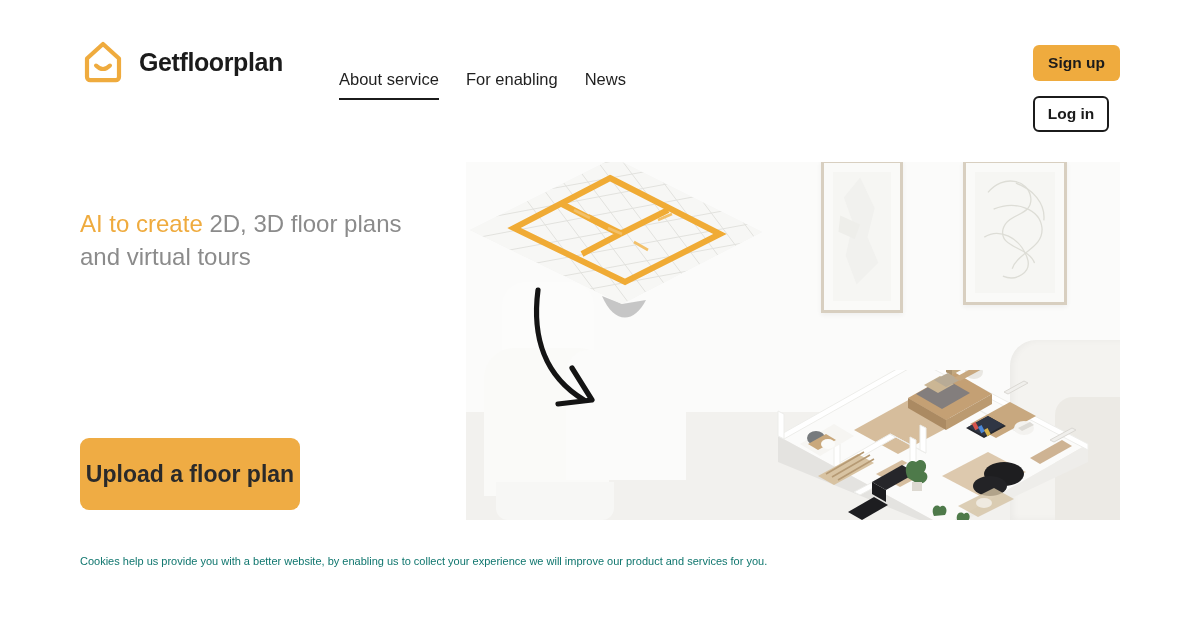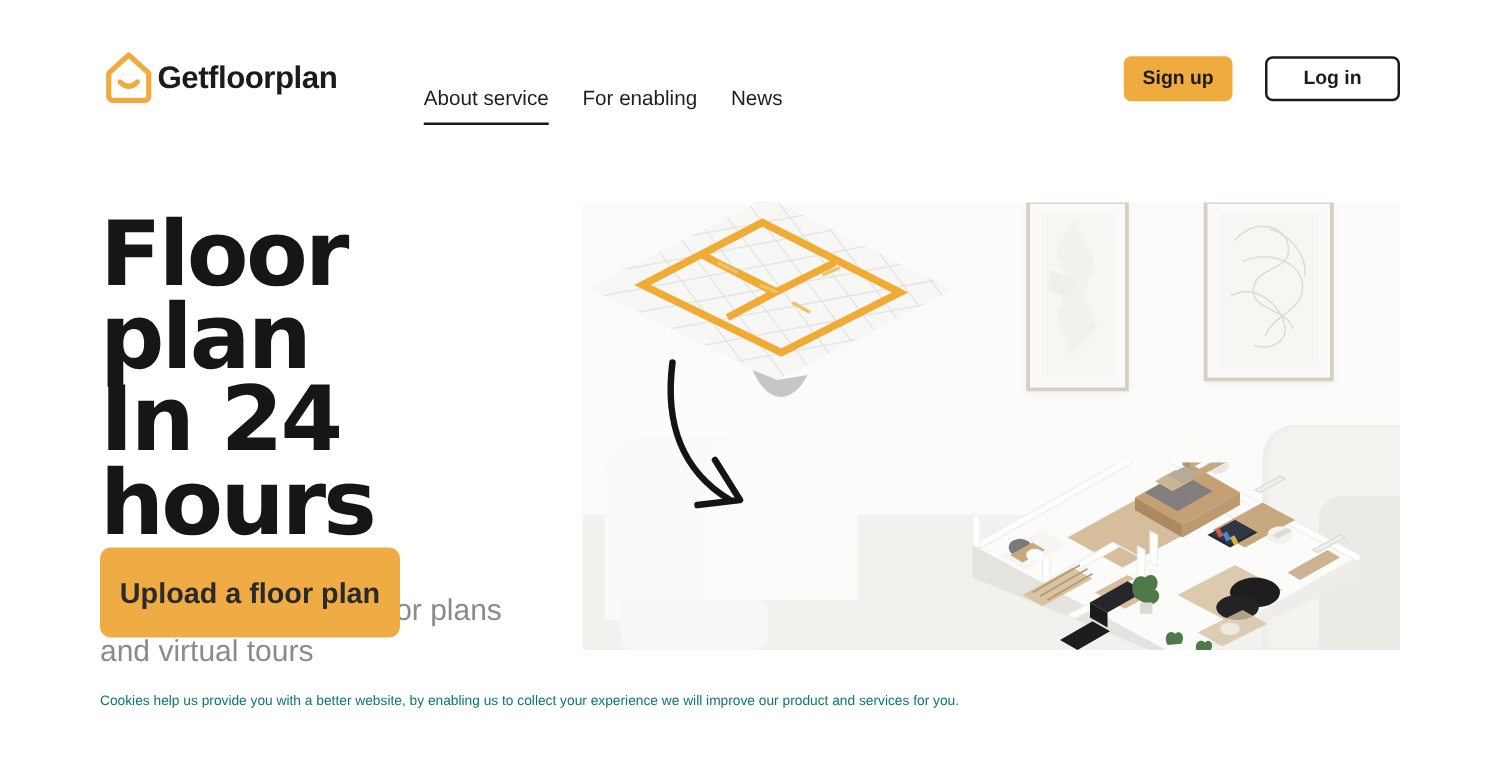--- a/index.html
+++ b/index.html
@@ -19,7 +19,7 @@
   }
   .brand {
     position: absolute; left: 80px; top: 38px;
-    display: flex; align-items: center; cursor: pointer; justify-content: flex-end;
+    display: flex; align-items: center; gap: 13px; cursor: pointer; justify-content: flex-end;
   }
   .brand-mark { width: 46px; height: 48px; display: block; }
   .brand-name {

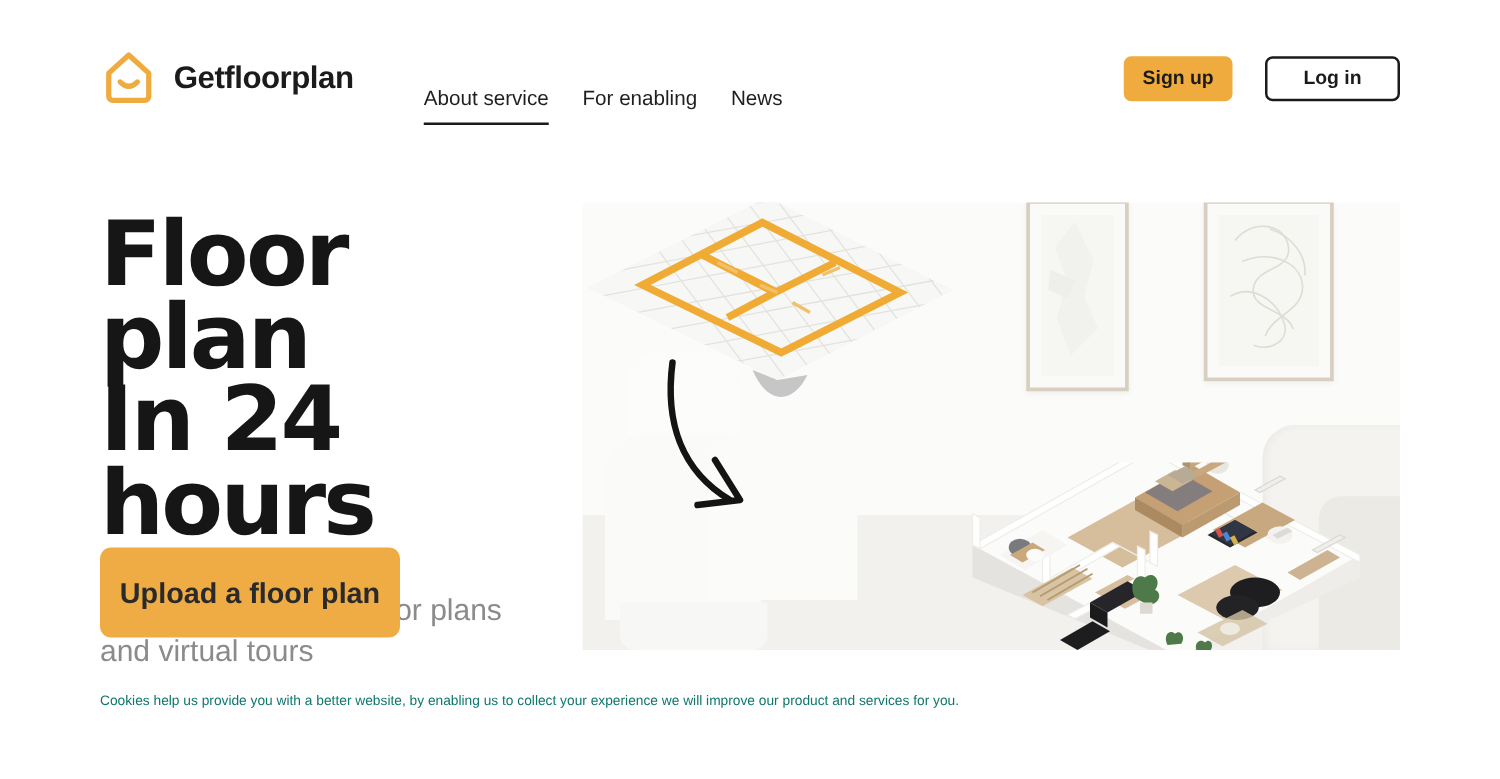--- a/index.html
+++ b/index.html
@@ -37,7 +37,7 @@
   }
   .nav-item.active { border-bottom: 2.5px solid #1b1b1b; }
 
-  .auth { position: absolute; right: 80px; top: 45px; display: flex; gap: 26px; }
+  .auth { position: absolute; right: 80px; top: 45px; display: flex; gap: 15px; flex-direction: column; }
   .btn-signup {
     width: 87px; height: 36px; border-radius: 6px;
     background: #efab3e; color: #1b1b1b;

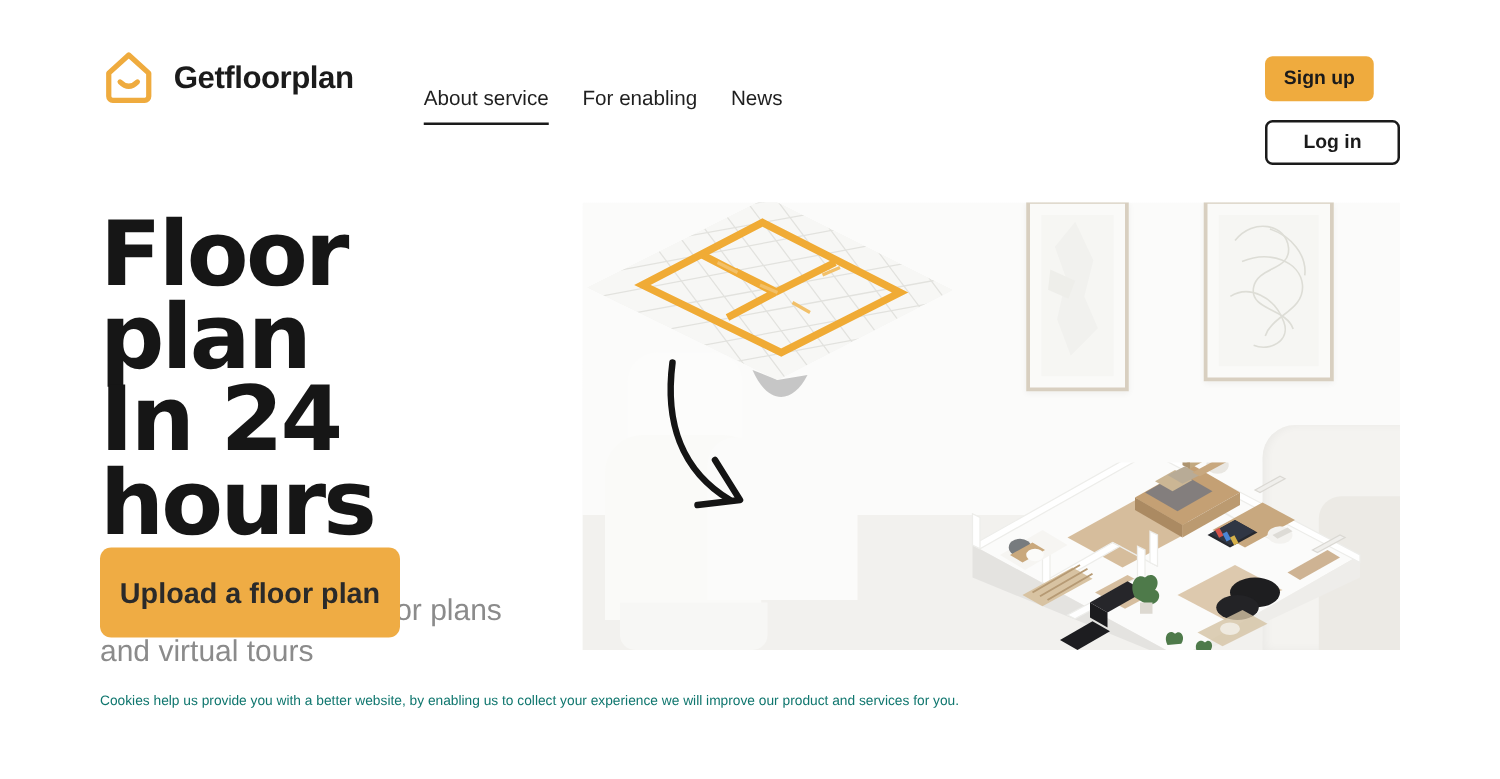--- a/index.html
+++ b/index.html
@@ -46,7 +46,7 @@
     border: none; cursor: pointer; font-family: inherit;
   }
   .btn-login {
-    width: 108px; height: 36px; border-radius: 6px;
+    width: 76px; height: 36px; border-radius: 6px;
     background: #ffffff; color: #1b1b1b; border: 2px solid #1b1b1b;
     font-size: 15.5px; font-weight: bold;
     display: flex; align-items: center; justify-content: center;

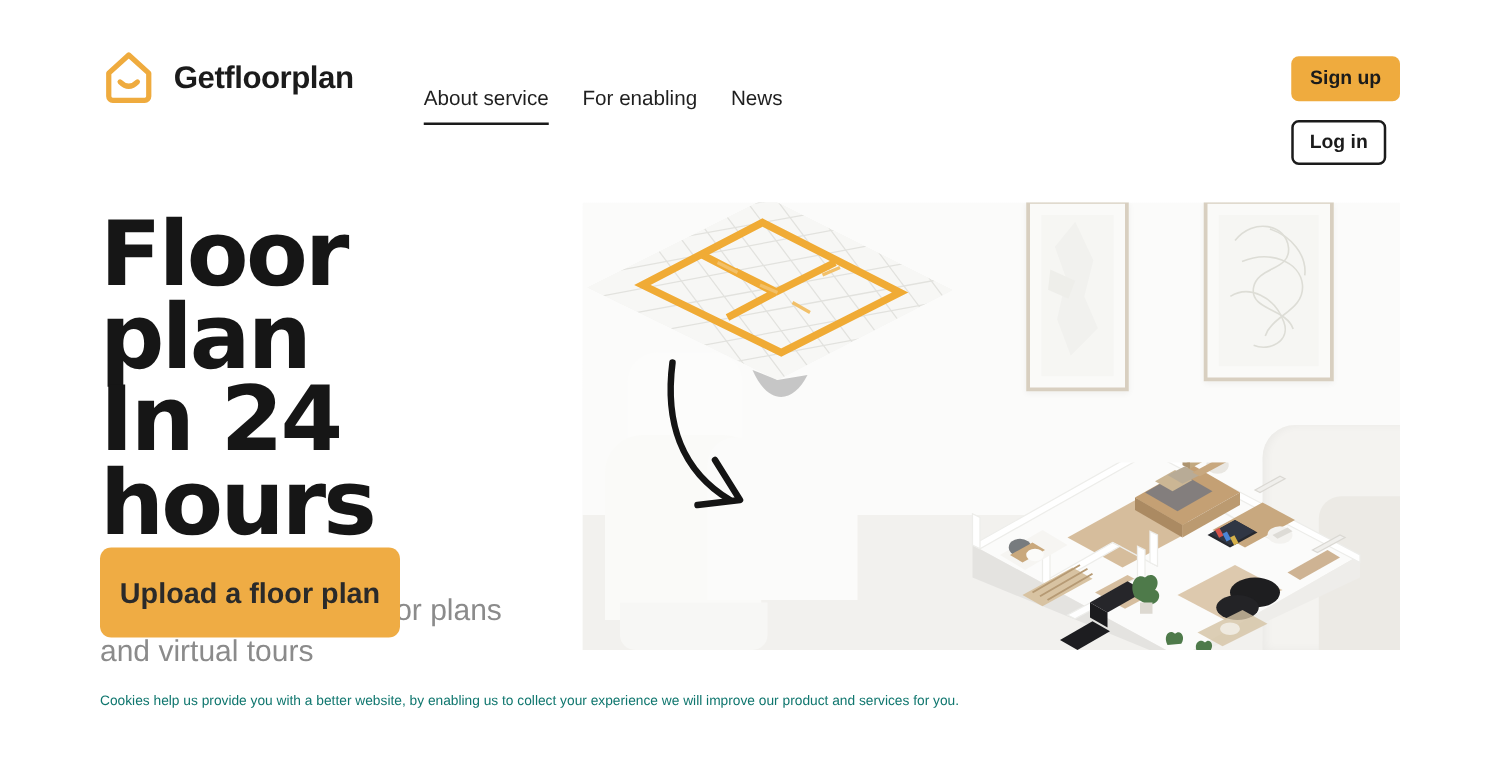--- a/index.html
+++ b/index.html
@@ -156,10 +156,6 @@
   </header>
 
   <div class="hero-copy">
-    <h1 class="headline">
-      <span>Floor plan</span>
-      <span class="l2">In 24 hours</span>
-    </h1>
     <p class="subhead">
       <span class="accent">AI to create</span><span> 2D, 3D floor plans and virtual tours</span>
     </p>

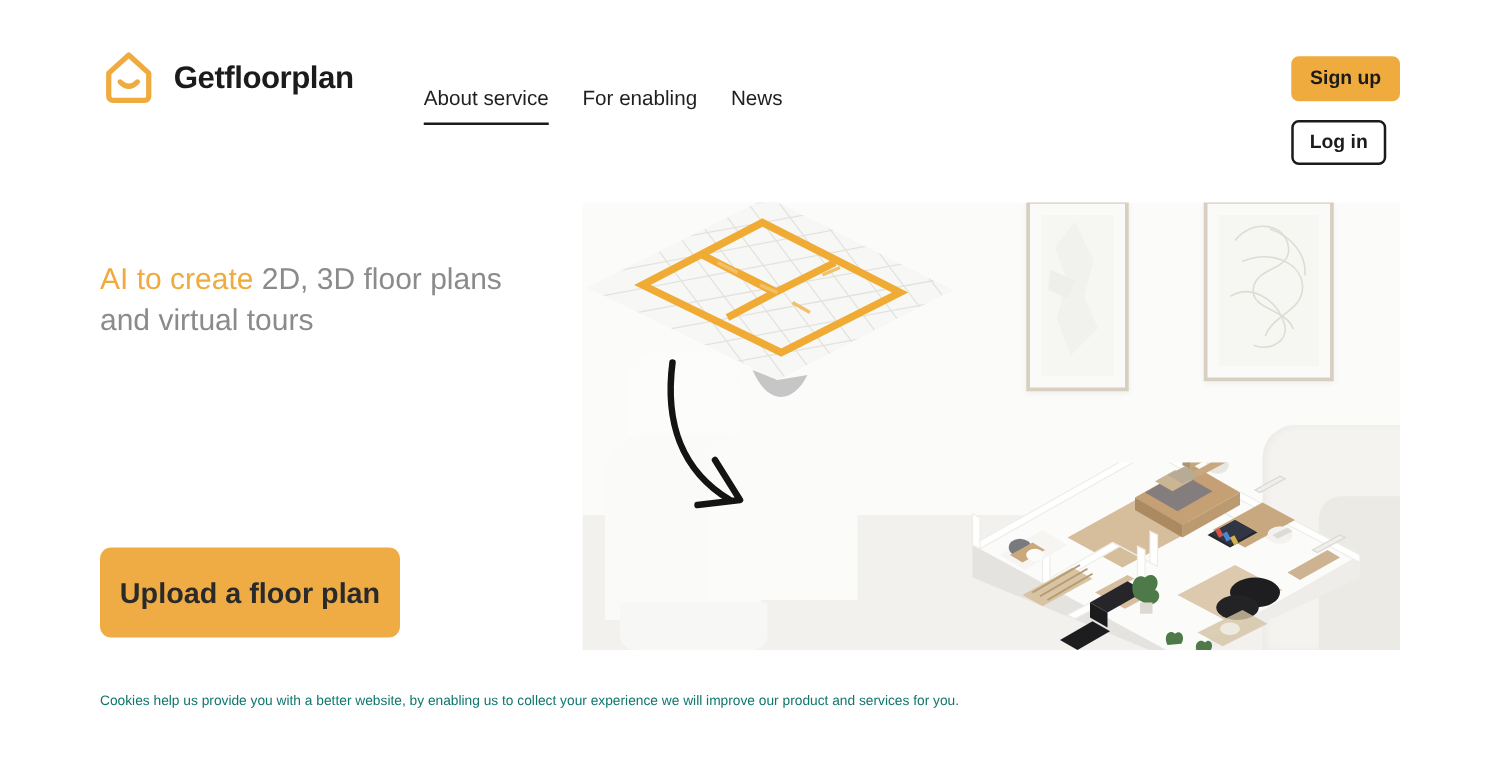--- a/index.html
+++ b/index.html
@@ -68,7 +68,7 @@
   .subhead .accent { color: #efab3e; }
   .btn-upload {
     position: absolute; left: 80px; top: 438px;
-    width: 240px; height: 72px; border-radius: 9px;
+    width: 220px; height: 72px; border-radius: 9px;
     background: #efac44; color: #2a2a2a;
     font-size: 23px; font-weight: bold;
     display: flex; align-items: center; justify-content: center;

